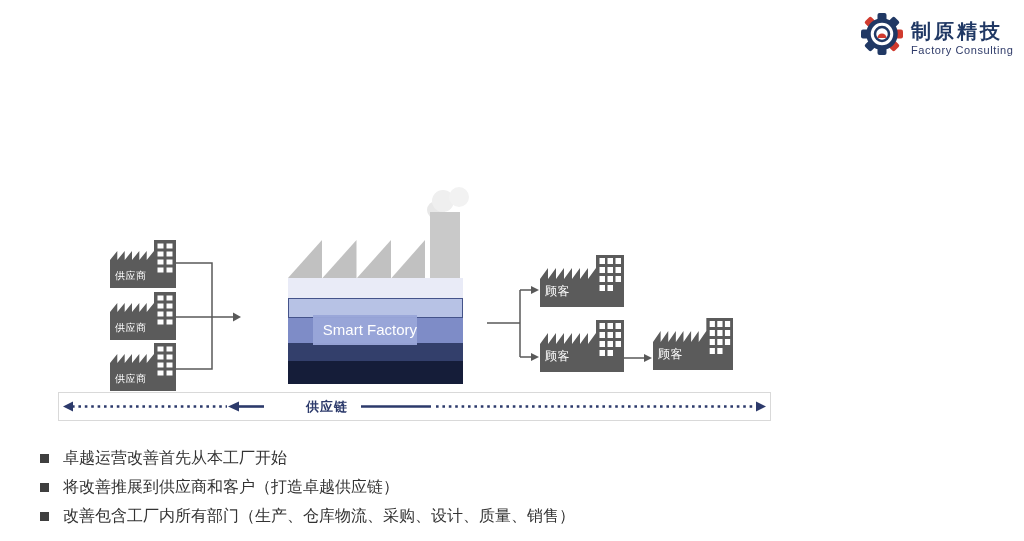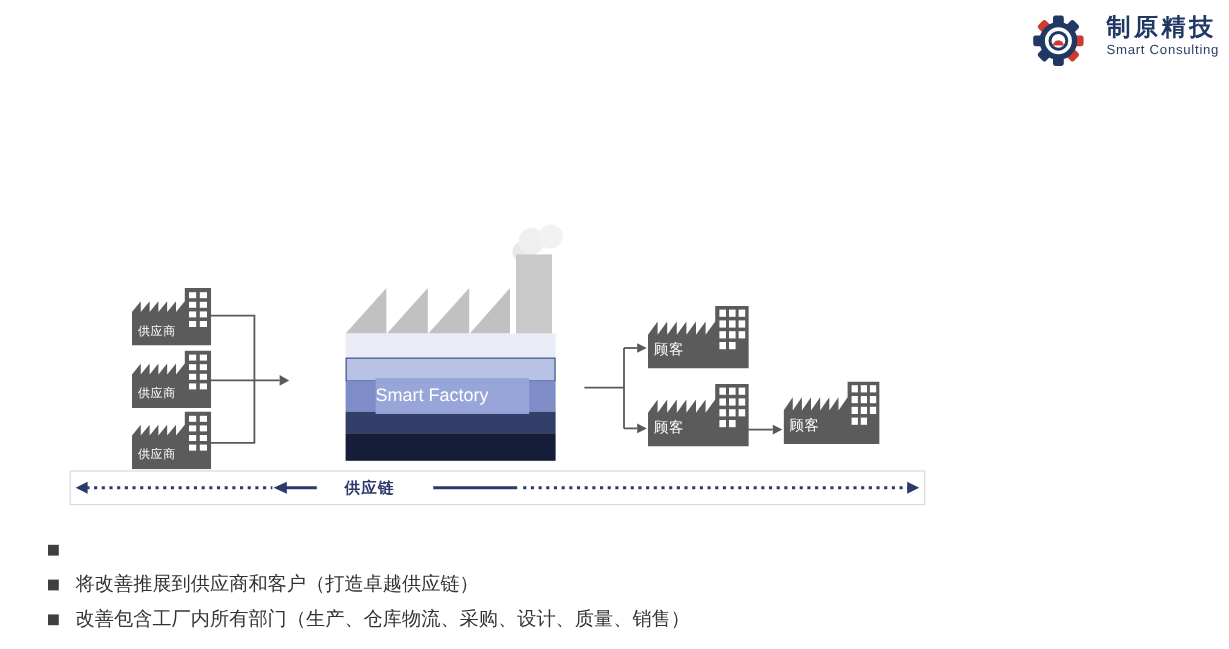--- a/index.html
+++ b/index.html
@@ -12,7 +12,7 @@
   .subtitle{left:38px;top:103px;font-size:28px;font-weight:bold;color:#C2C2C2;letter-spacing:1px;}
 
   
-  .logo{left:860px;top:12px;display:flex;align-items:flex-start;gap:18px;}
+  .logo{left:860px;top:12px;display:flex;align-items:flex-end;gap:7px;}
   .logo-text{display:flex;flex-direction:column;justify-content:center;}
   .brand-cn{font-size:20px;font-weight:bold;color:#203864;letter-spacing:3px;line-height:1.1;}
   .brand-en{font-size:11px;color:#2F3B69;letter-spacing:0.6px;margin-top:2px;}

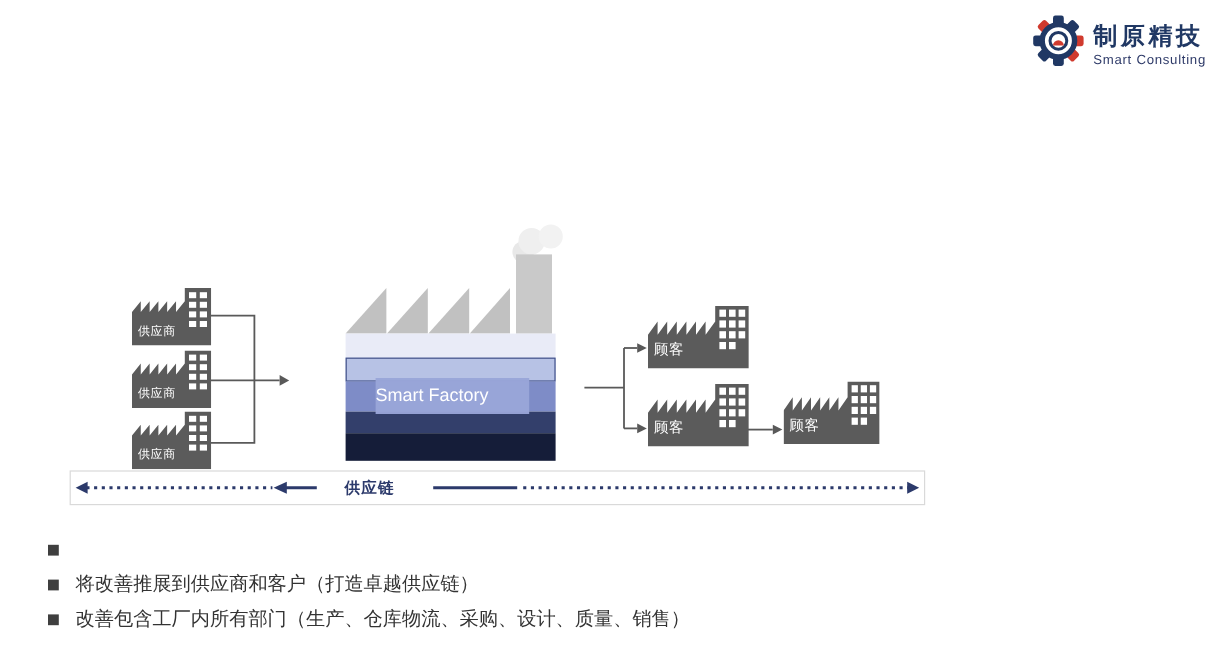--- a/index.html
+++ b/index.html
@@ -83,7 +83,7 @@
     </svg>
     <div class="logo-text">
       <span class="brand-cn">制原精技</span>
-      <span class="brand-en">Smart Consulting</span>
+      <span class="brand-en">Factory Consulting</span>
     </div>
   </div>
 

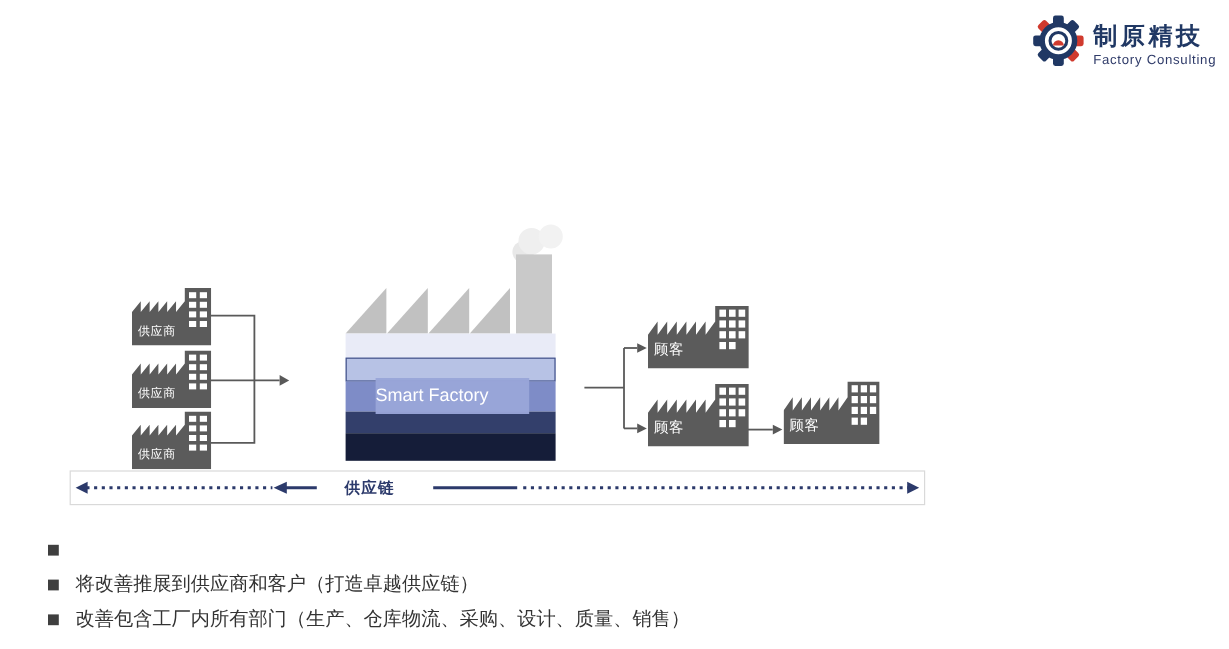--- a/index.html
+++ b/index.html
@@ -31,8 +31,8 @@
   .b3{top:130px;height:25px;background:#7E8CC7;}
   .b4{top:155px;height:18px;background:#333F6B;}
   .b5{top:173px;height:23px;background:#151D39;}
-  .smart-label{position:absolute;left:25px;top:127px;width:128px;height:30px;
-    background:rgba(153,165,216,0.96);color:#fff;font-size:15px;text-align:left;line-height:30px;}
+  .smart-label{position:absolute;left:25px;top:127px;width:104px;height:30px;
+    background:rgba(153,165,216,0.96);color:#fff;font-size:15px;text-align:right;line-height:30px;}
 
   
   .sc-bar{left:58px;top:392px;width:711px;height:27px;border:1px solid #D9D9D9;background:#fff;box-sizing:content-box;}

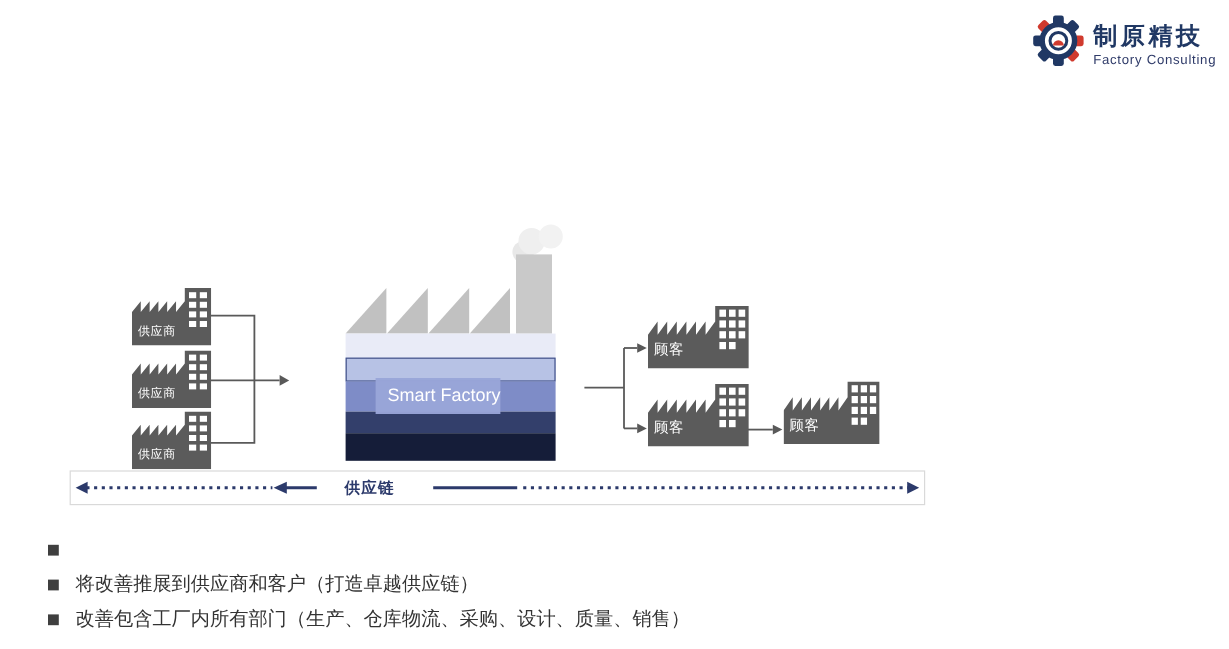--- a/index.html
+++ b/index.html
@@ -36,7 +36,7 @@
 
   
   .sc-bar{left:58px;top:392px;width:711px;height:27px;border:1px solid #D9D9D9;background:#fff;box-sizing:content-box;}
-  .sc-label{position:absolute;left:228px;top:5px;width:80px;
+  .sc-label{position:absolute;left:228px;top:5px;width:80px;text-align:center;
     font-size:13px;font-weight:bold;color:#2C3A6B;letter-spacing:1px;}
 
   

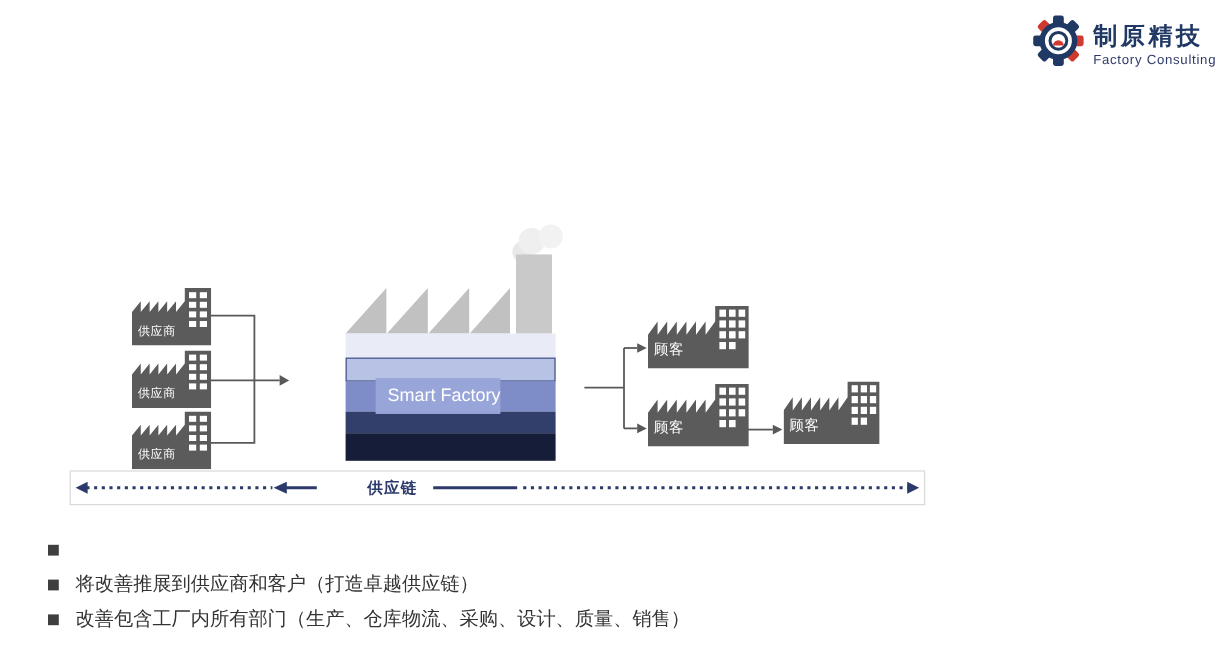--- a/index.html
+++ b/index.html
@@ -254,6 +254,7 @@
   <ul class="abs bullets">
     <li>
       <span class="sq"></span>
+      <span>卓越运营改善首先从本工厂开始</span>
     </li>
     <li>
       <span class="sq"></span>

